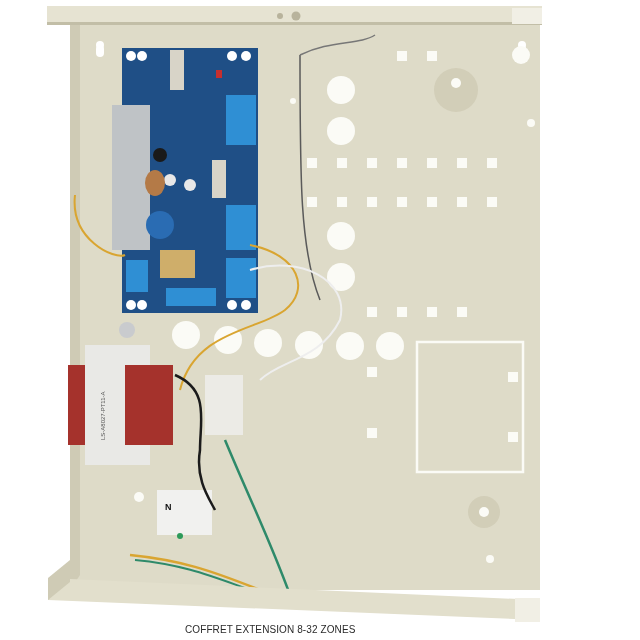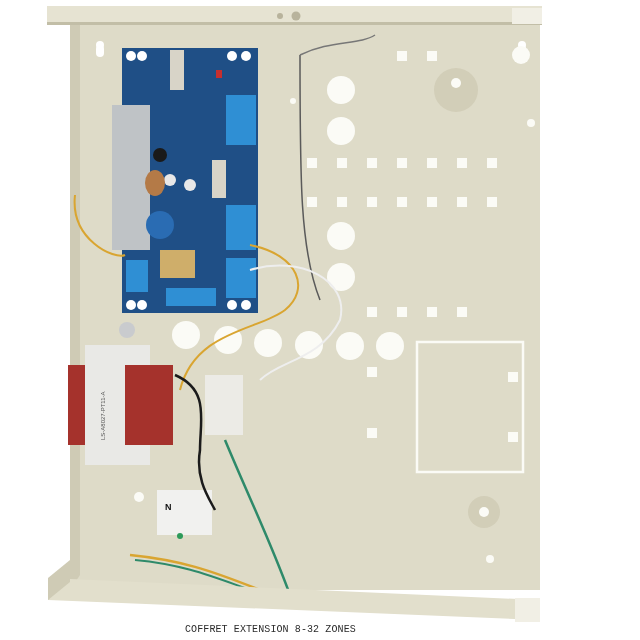--- a/index.html
+++ b/index.html
@@ -5,7 +5,7 @@
   html, body { margin:0; padding:0; background:#ffffff; }
   body { width:640px; height:640px; position:relative; overflow:hidden; font-family:"Liberation Sans", sans-serif; }
   .scene { position:absolute; left:0; top:0; width:640px; height:640px; }
-  .caption { position:absolute; left:185px; top:624px; font-size:10px; color:#2a2a2a; letter-spacing:0.1px; font-family:Liberation Mono, monospace; }
+  .caption { position:absolute; left:185px; top:624px; font-size:10px; color:#2a2a2a; letter-spacing:0.1px; font-family:Liberation Sans, sans-serif; }
 </style>
 </head>
 <body>

